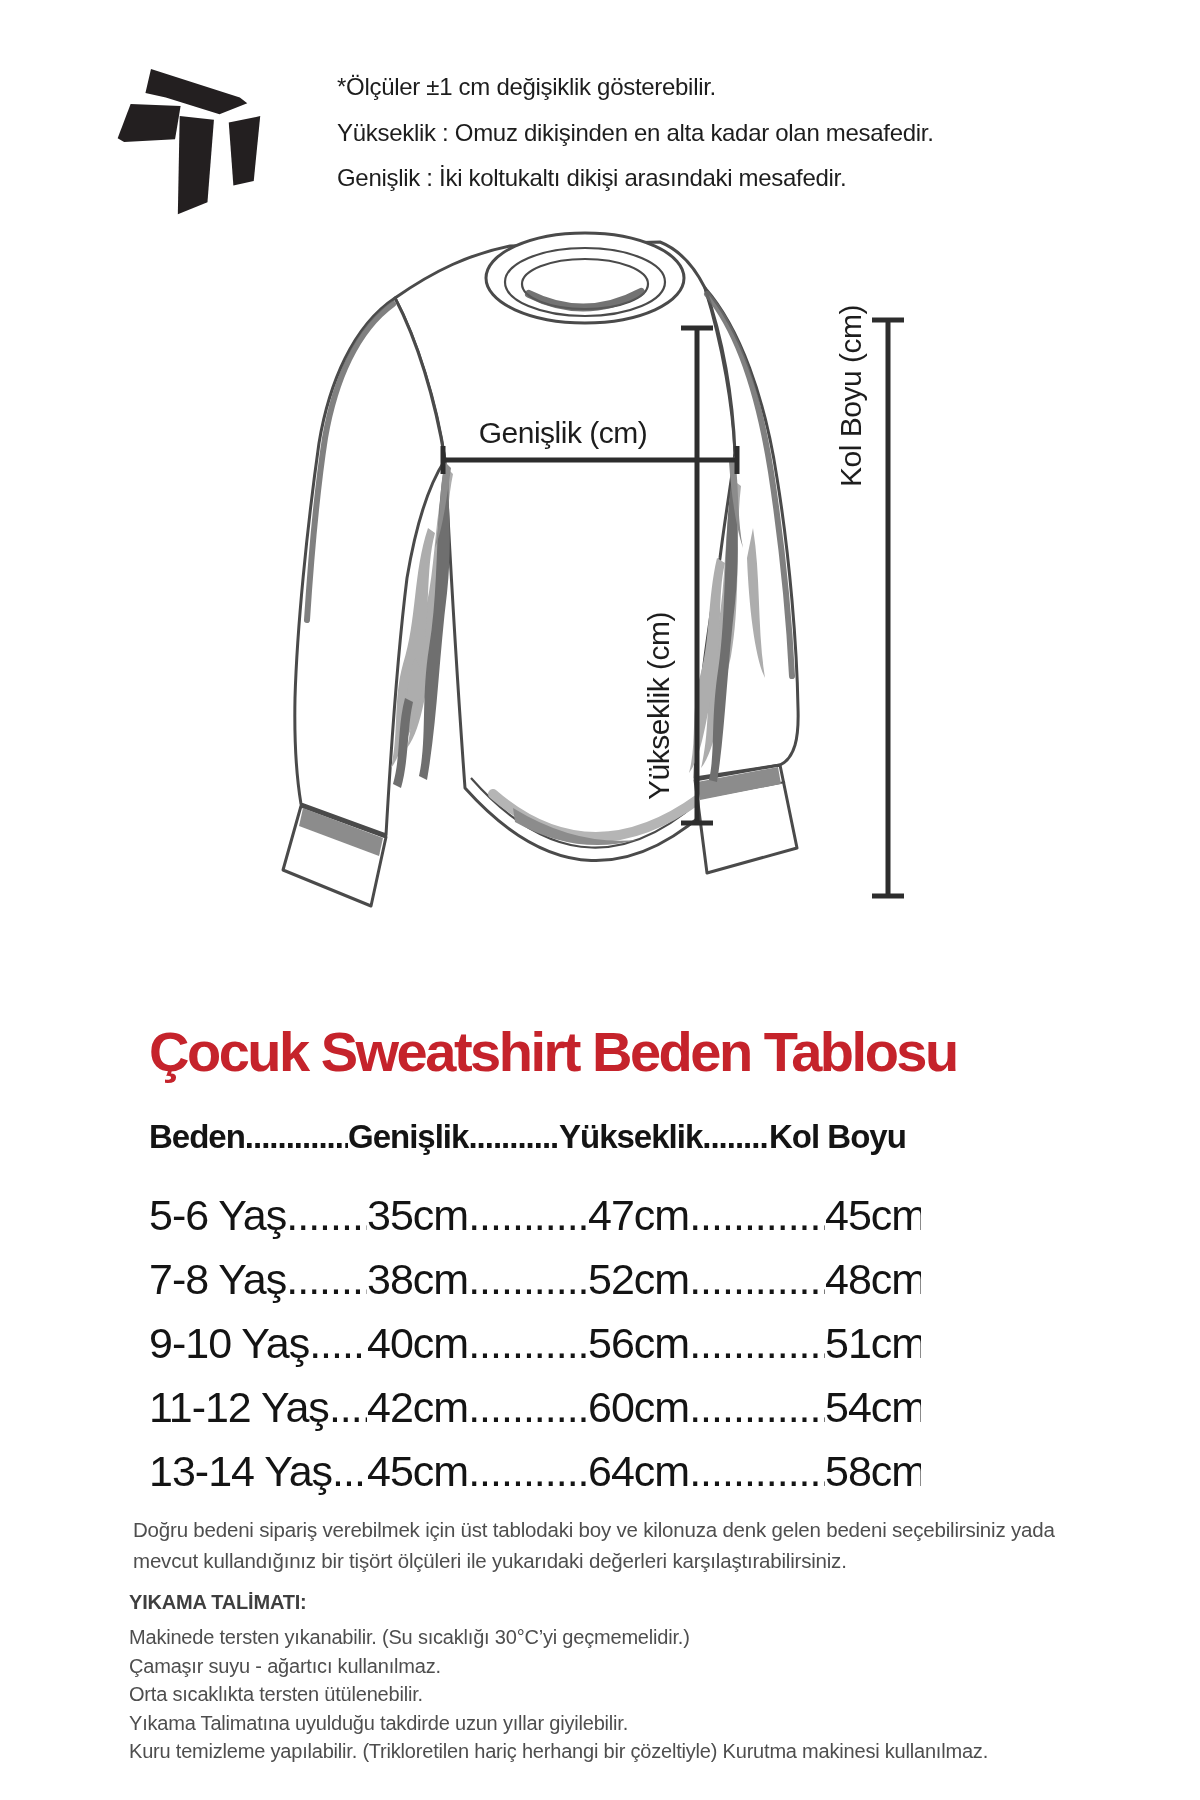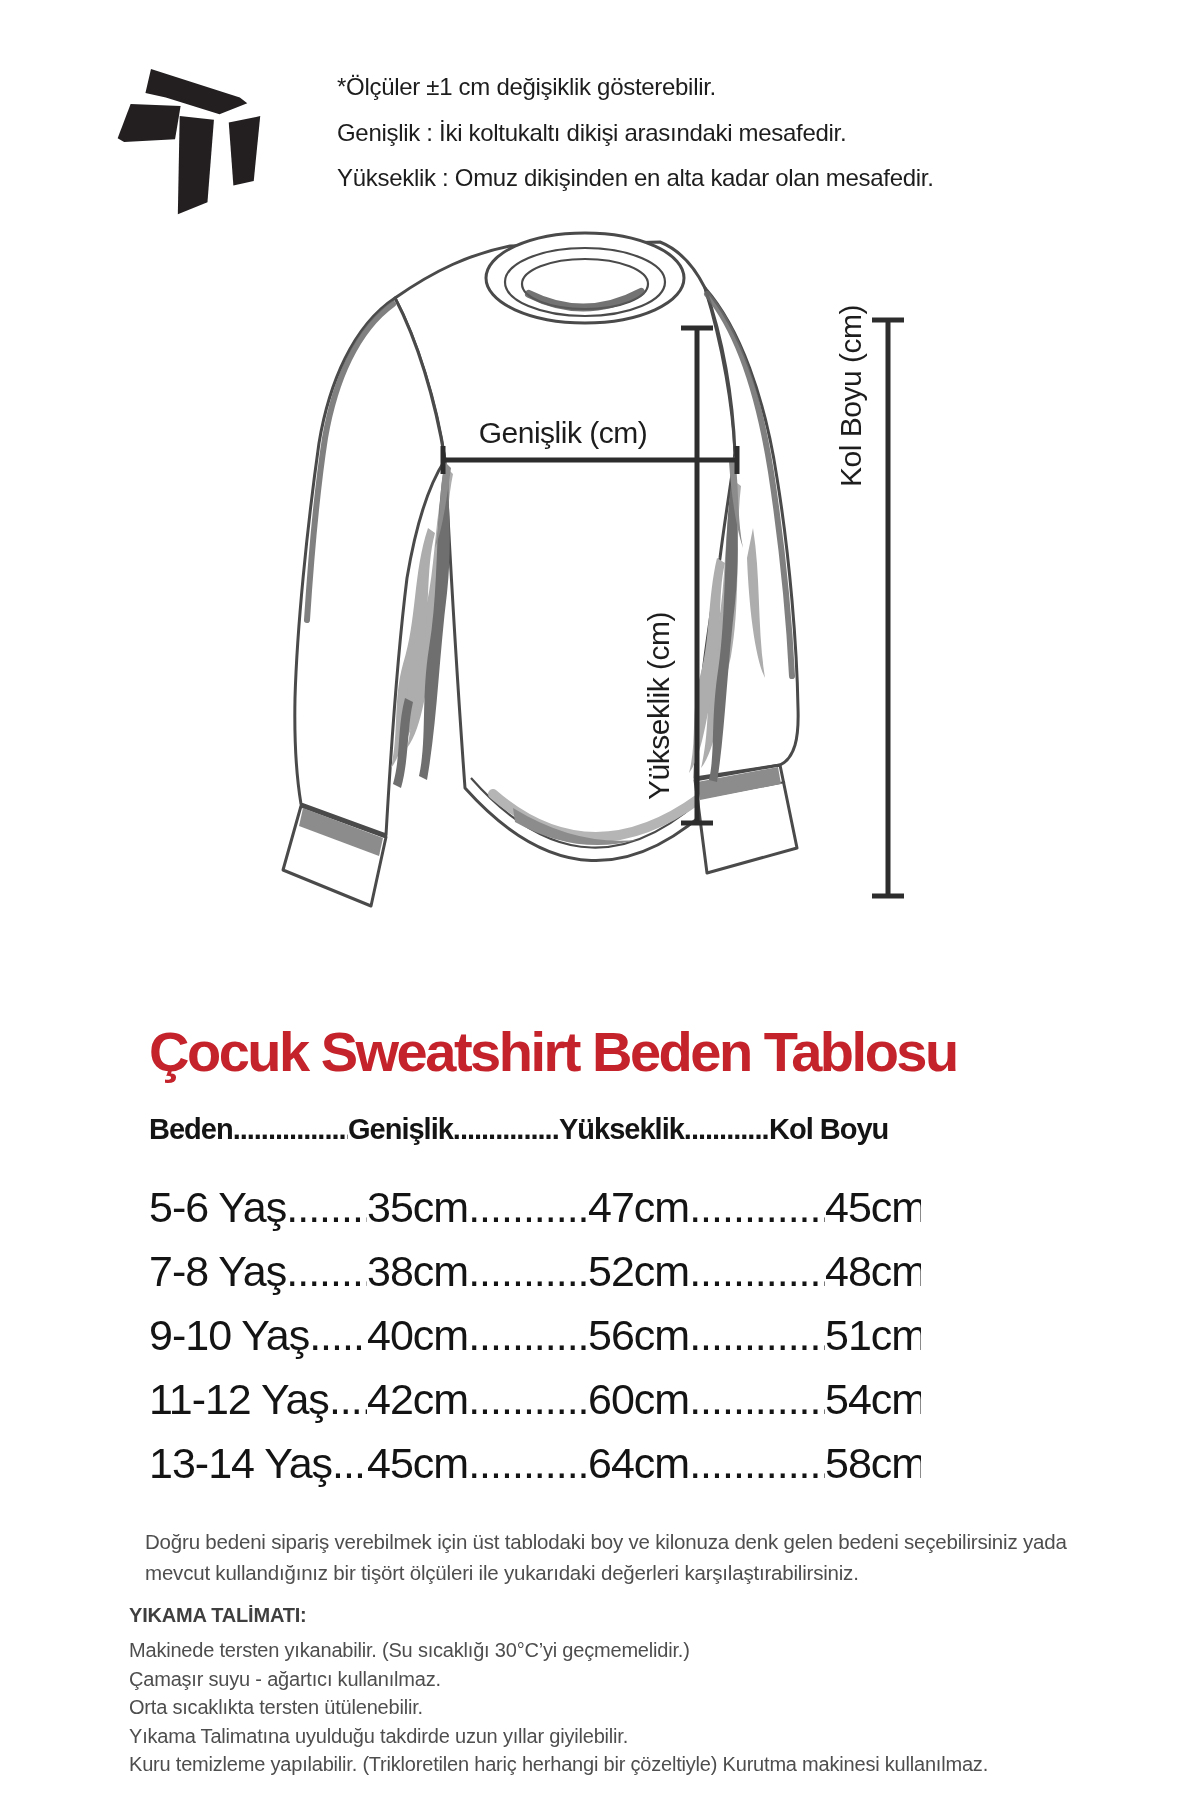--- a/index.html
+++ b/index.html
@@ -58,8 +58,8 @@
 
 <div class="notes">
   <div class="note-line">*Ölçüler ±1 cm değişiklik gösterebilir.</div>
+  <div class="note-line">Yükseklik : Omuz dikişinden en alta kadar olan mesafedir.</div>
   <div class="note-line">Genişlik : İki koltukaltı dikişi arasındaki mesafedir.</div>
-  <div class="note-line">Yükseklik : Omuz dikişinden en alta kadar olan mesafedir.</div>
 </div>
 
 <svg class="diagram" viewBox="0 0 660 700" aria-hidden="true">

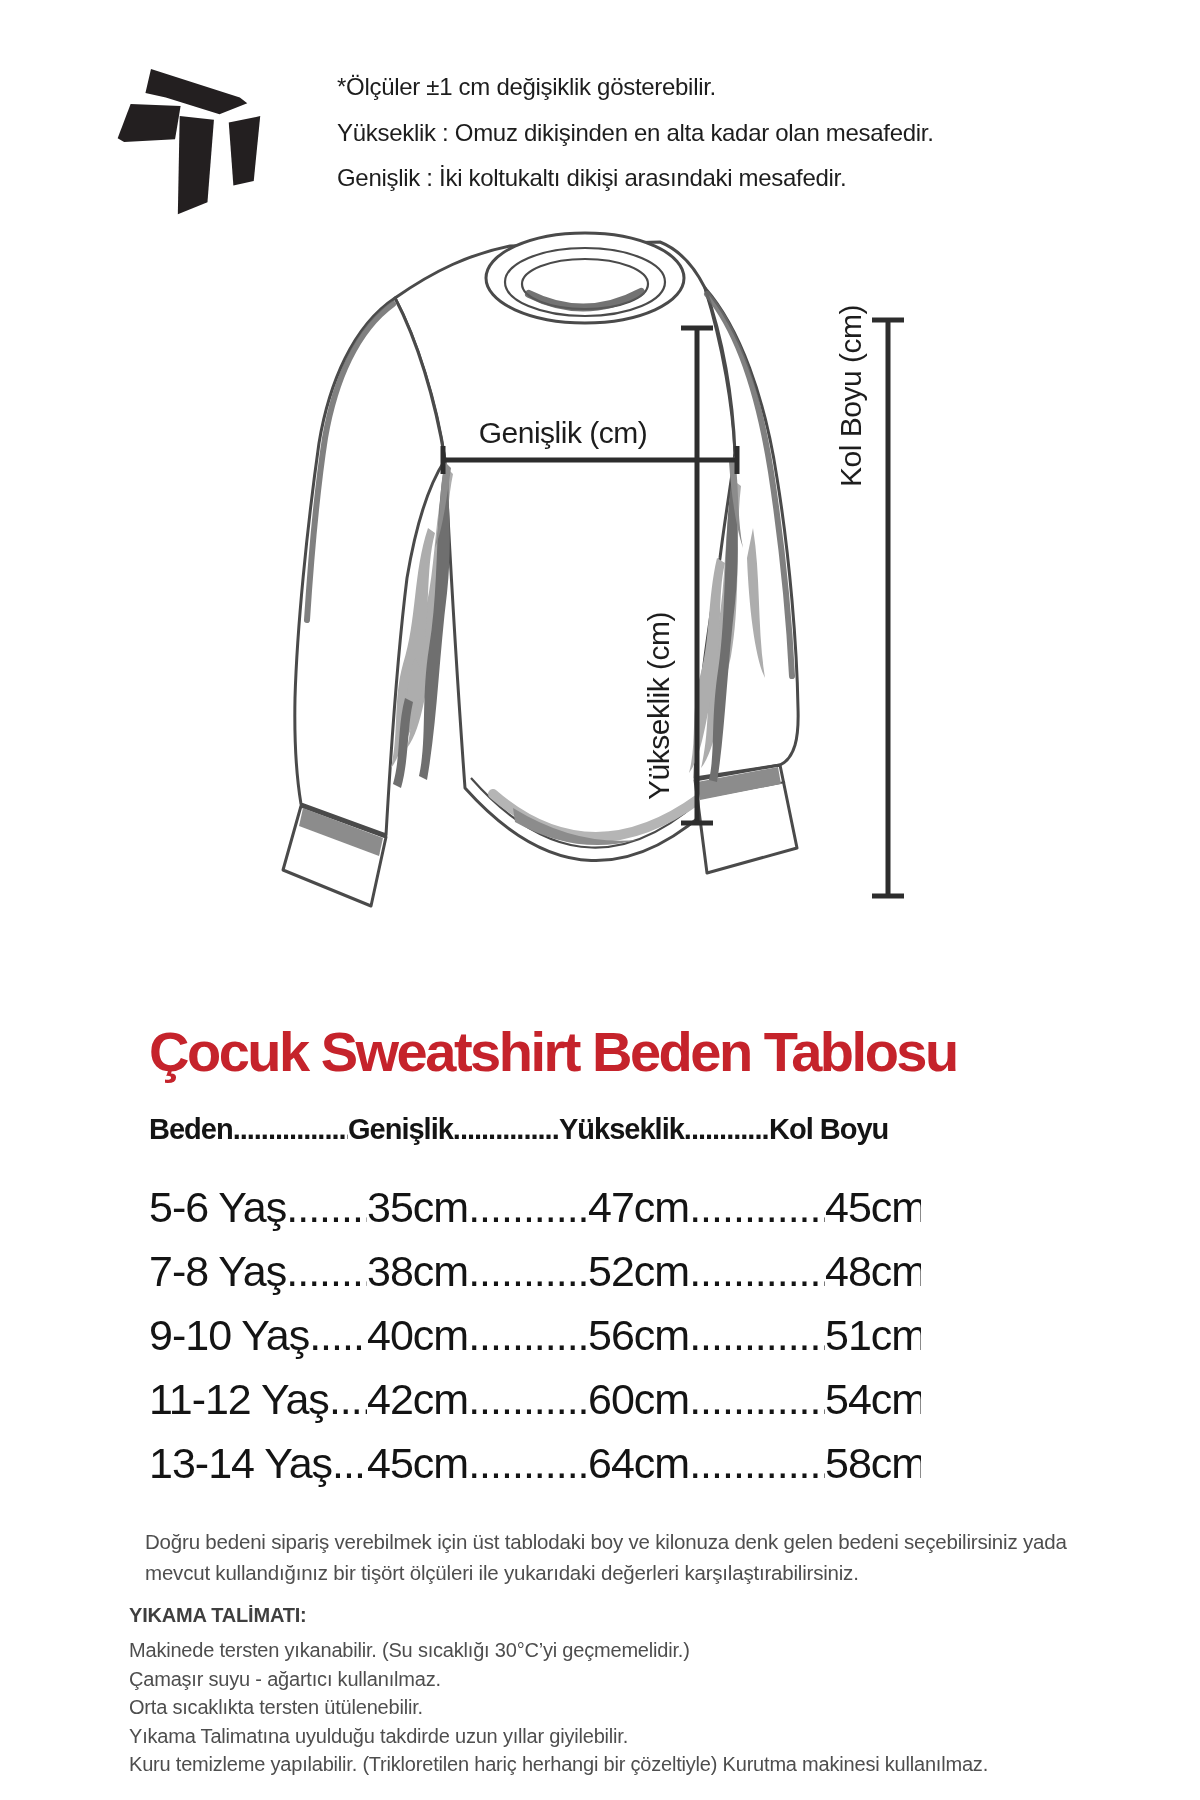--- a/index.html
+++ b/index.html
@@ -31,8 +31,8 @@
   .size-table{position:absolute;left:149px;top:1022px;width:772px;color:var(--table-ink)}
   .title{margin:0;font-size:56px;font-weight:bold;letter-spacing:-2.5px;line-height:60px;
          color:var(--title-red);white-space:nowrap}
-  .thead{display:grid;grid-template-columns:199px 211px 210px 1fr;margin-top:24px;
-         font-size:29px;font-weight:bold;letter-spacing:-1px;line-height:46px}
+  .thead{display:grid;grid-template-columns:199px 211px 210px 1fr;margin-top:32px;
+         font-size:33px;font-weight:bold;letter-spacing:-1px;line-height:46px}
   .tbody{margin-top:23px}
   .trow{display:grid;grid-template-columns:218px 221px 237px 1fr;
         font-size:43px;letter-spacing:-1px;line-height:64px;height:64px}

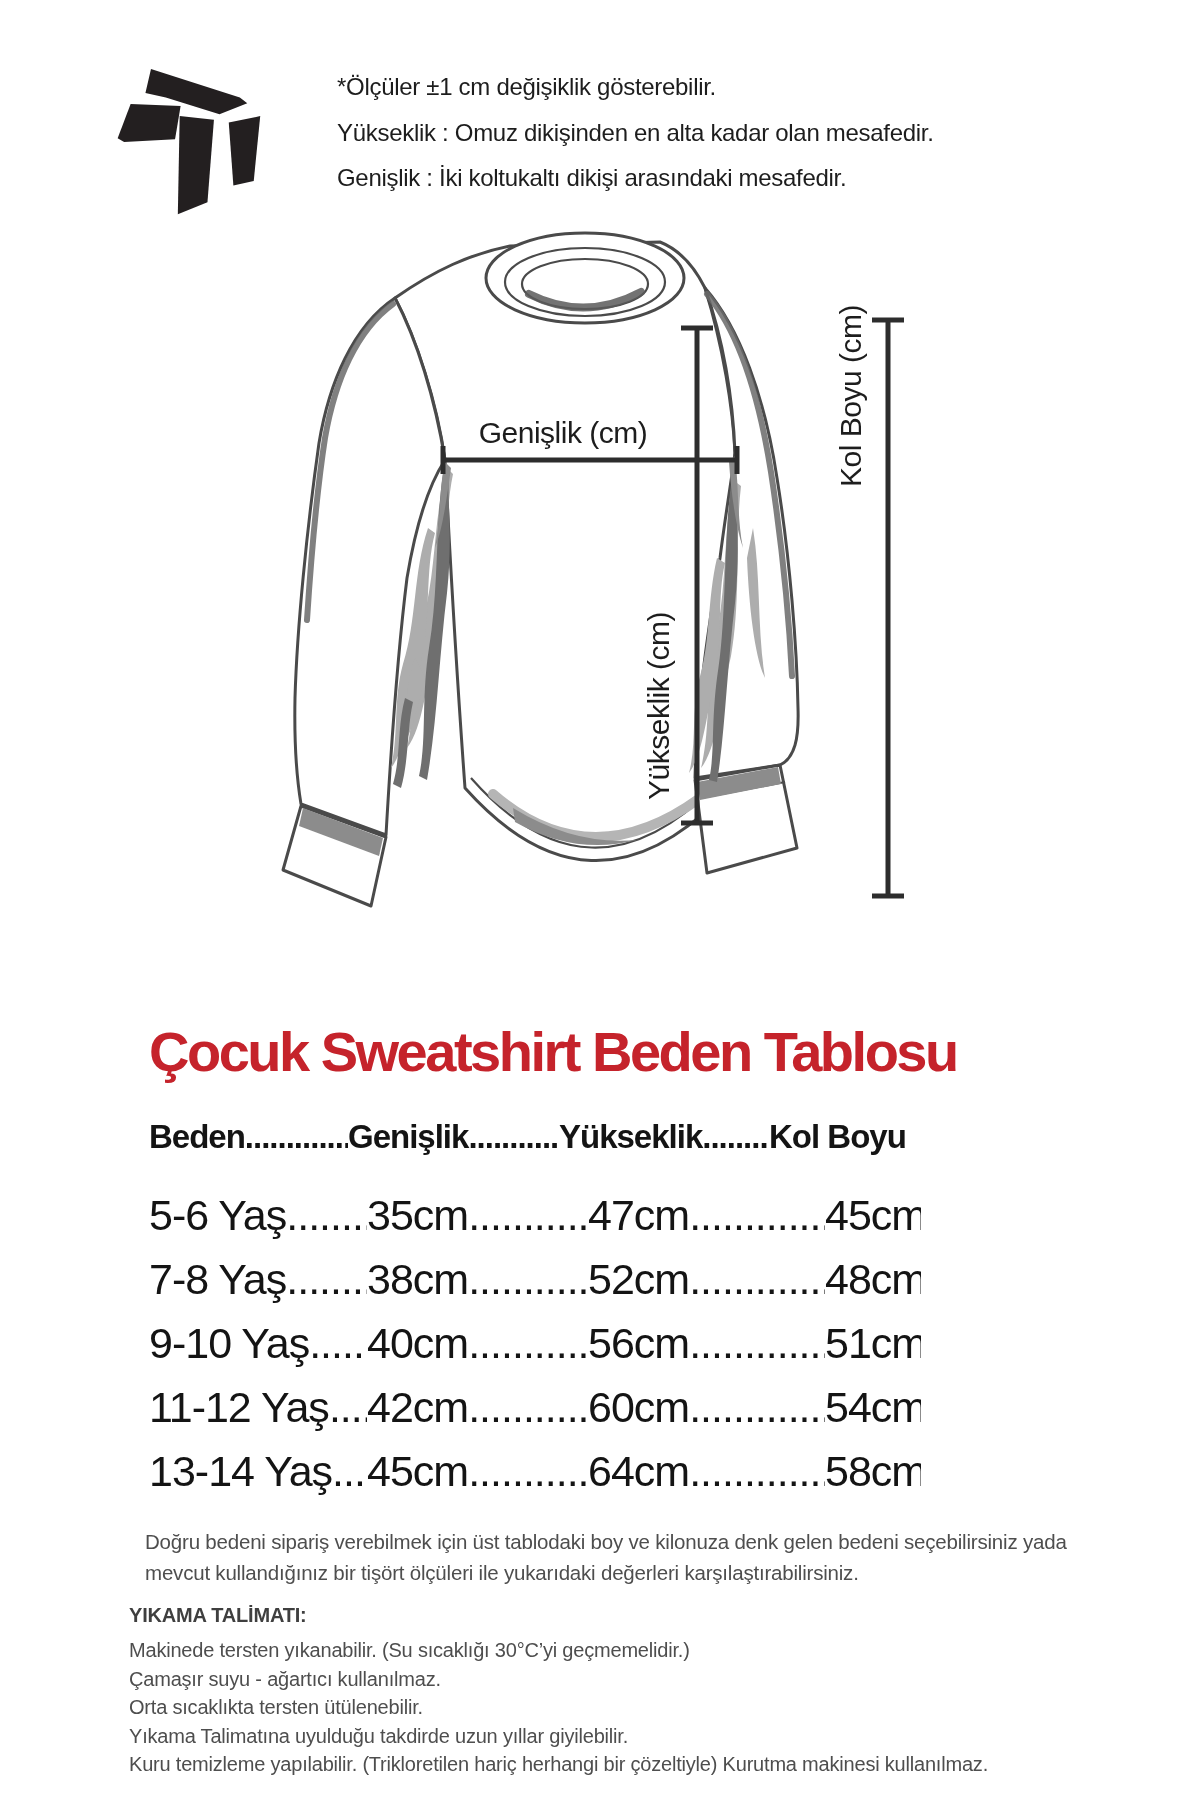--- a/index.html
+++ b/index.html
@@ -40,7 +40,7 @@
   .cell .dots{flex:1 1 auto;overflow:hidden}
 
   .footer{position:absolute;left:129px;top:1510px;width:964px;color:var(--muted)}
-  .sizing-note{margin:16px;font-size:20.5px;line-height:31px;letter-spacing:-0.2px}
+  .sizing-note{margin:4px;font-size:20.5px;line-height:31px;letter-spacing:-0.2px}
   .wash-title{margin:15px 0 9px 0;font-size:20px;font-weight:bold;letter-spacing:-0.2px;color:var(--wash-title)}
   .wash-line{font-size:20px;line-height:28.5px;letter-spacing:-0.2px;white-space:nowrap}
 </style>

